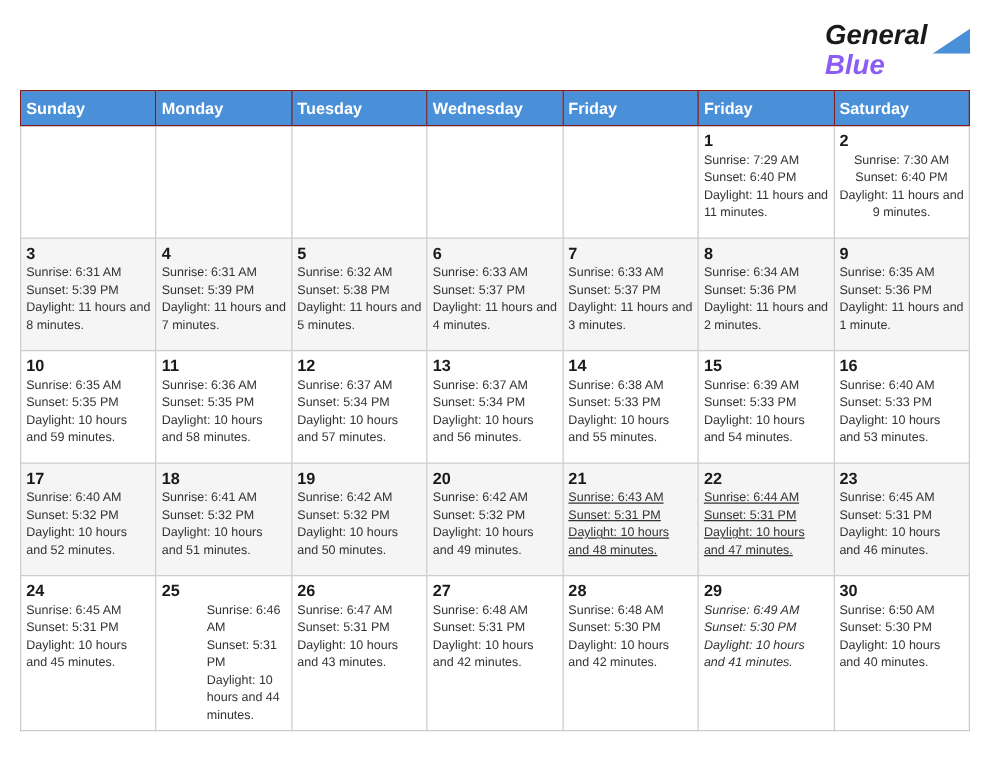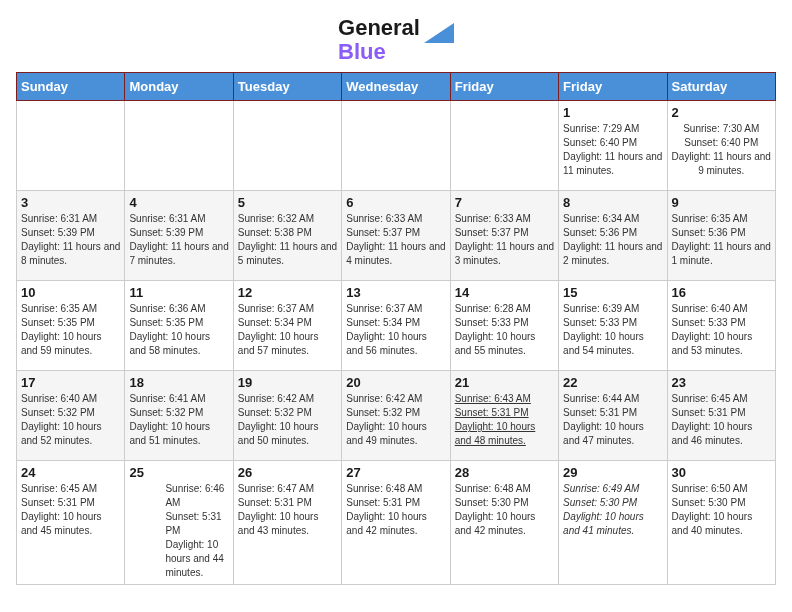--- a/index.html
+++ b/index.html
@@ -12,9 +12,10 @@
     }
     .header-section {
       display: flex;
-      justify-content: center;
+      justify-content: flex-end;
       align-items: flex-start;
       margin-bottom: 8px;
+      font-style: italic;
     }
     .logo {
       display: flex;

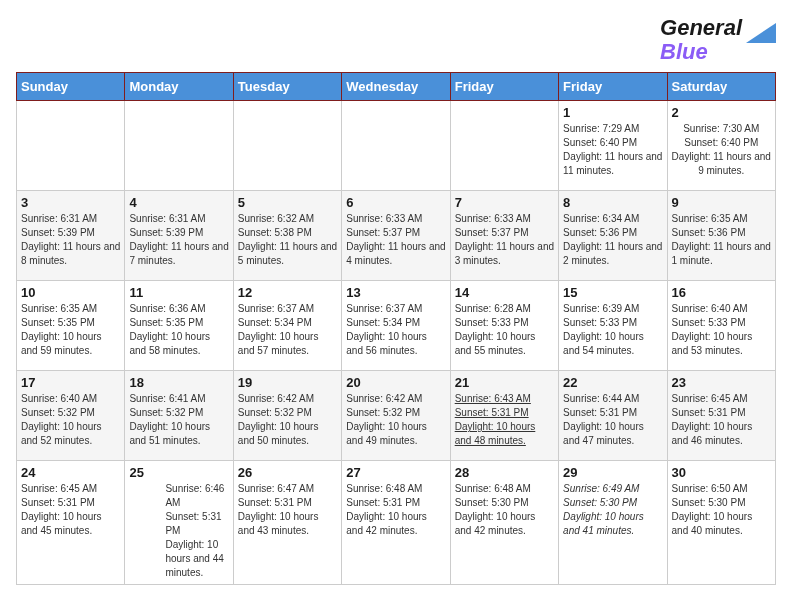--- a/index.html
+++ b/index.html
@@ -200,7 +200,7 @@
         </td>
         <td>
           <div class="day-number">14</div>
-          <div class="day-info" style="white-space: pre-line;">Sunrise: 6:28 AM
+          <div class="day-info" style="white-space: pre-line;">Sunrise: 6:38 AM
 Sunset: 5:33 PM
 Daylight: 10 hours and 55 minutes.</div>
         </td>

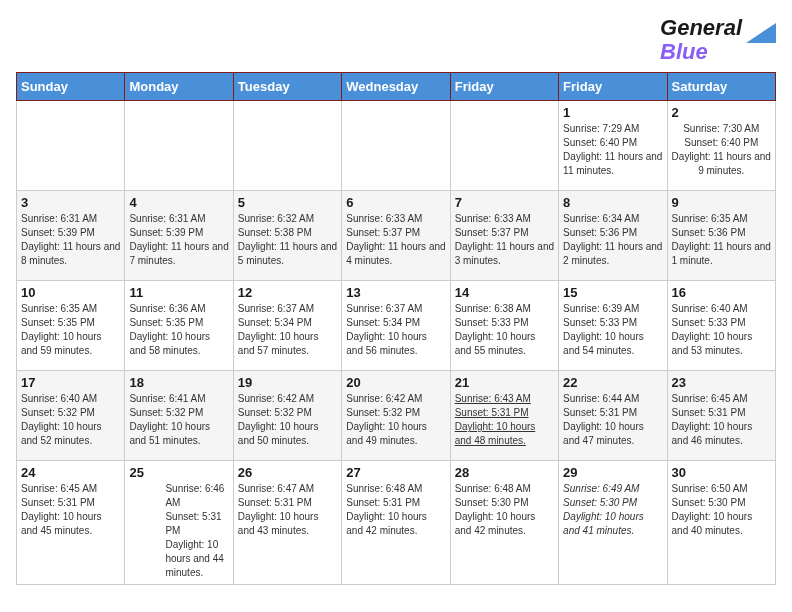--- a/index.html
+++ b/index.html
@@ -250,7 +250,7 @@
         </td>
         <td>
           <div class="day-number">22</div>
-          <div class="day-info" style="white-space: pre-line;">Sunrise: 6:44 AM
+          <div class="day-info" style="white-space: pre-line; text-decoration: underline;">Sunrise: 6:44 AM
 Sunset: 5:31 PM
 Daylight: 10 hours and 47 minutes.</div>
         </td>

